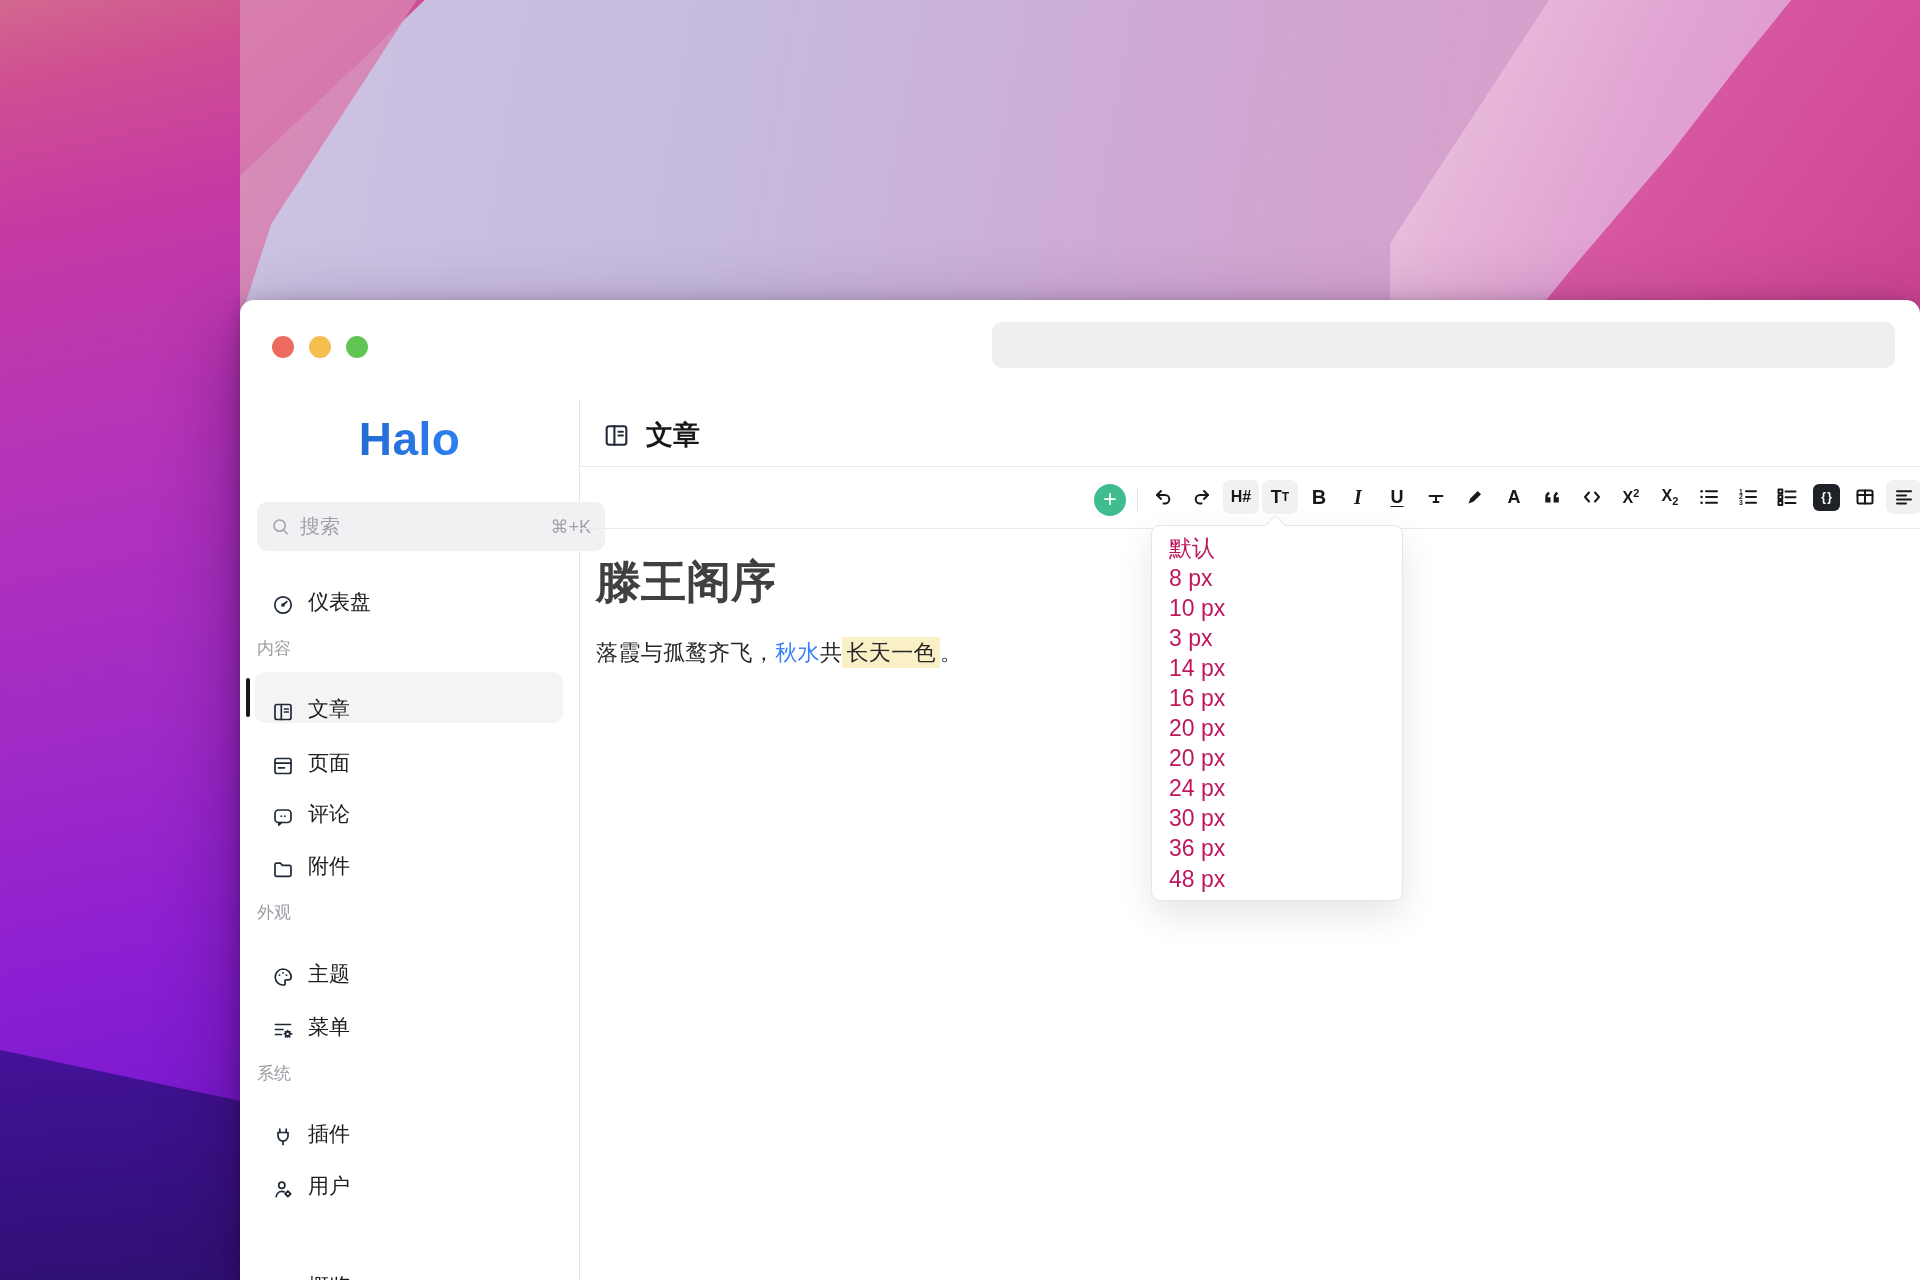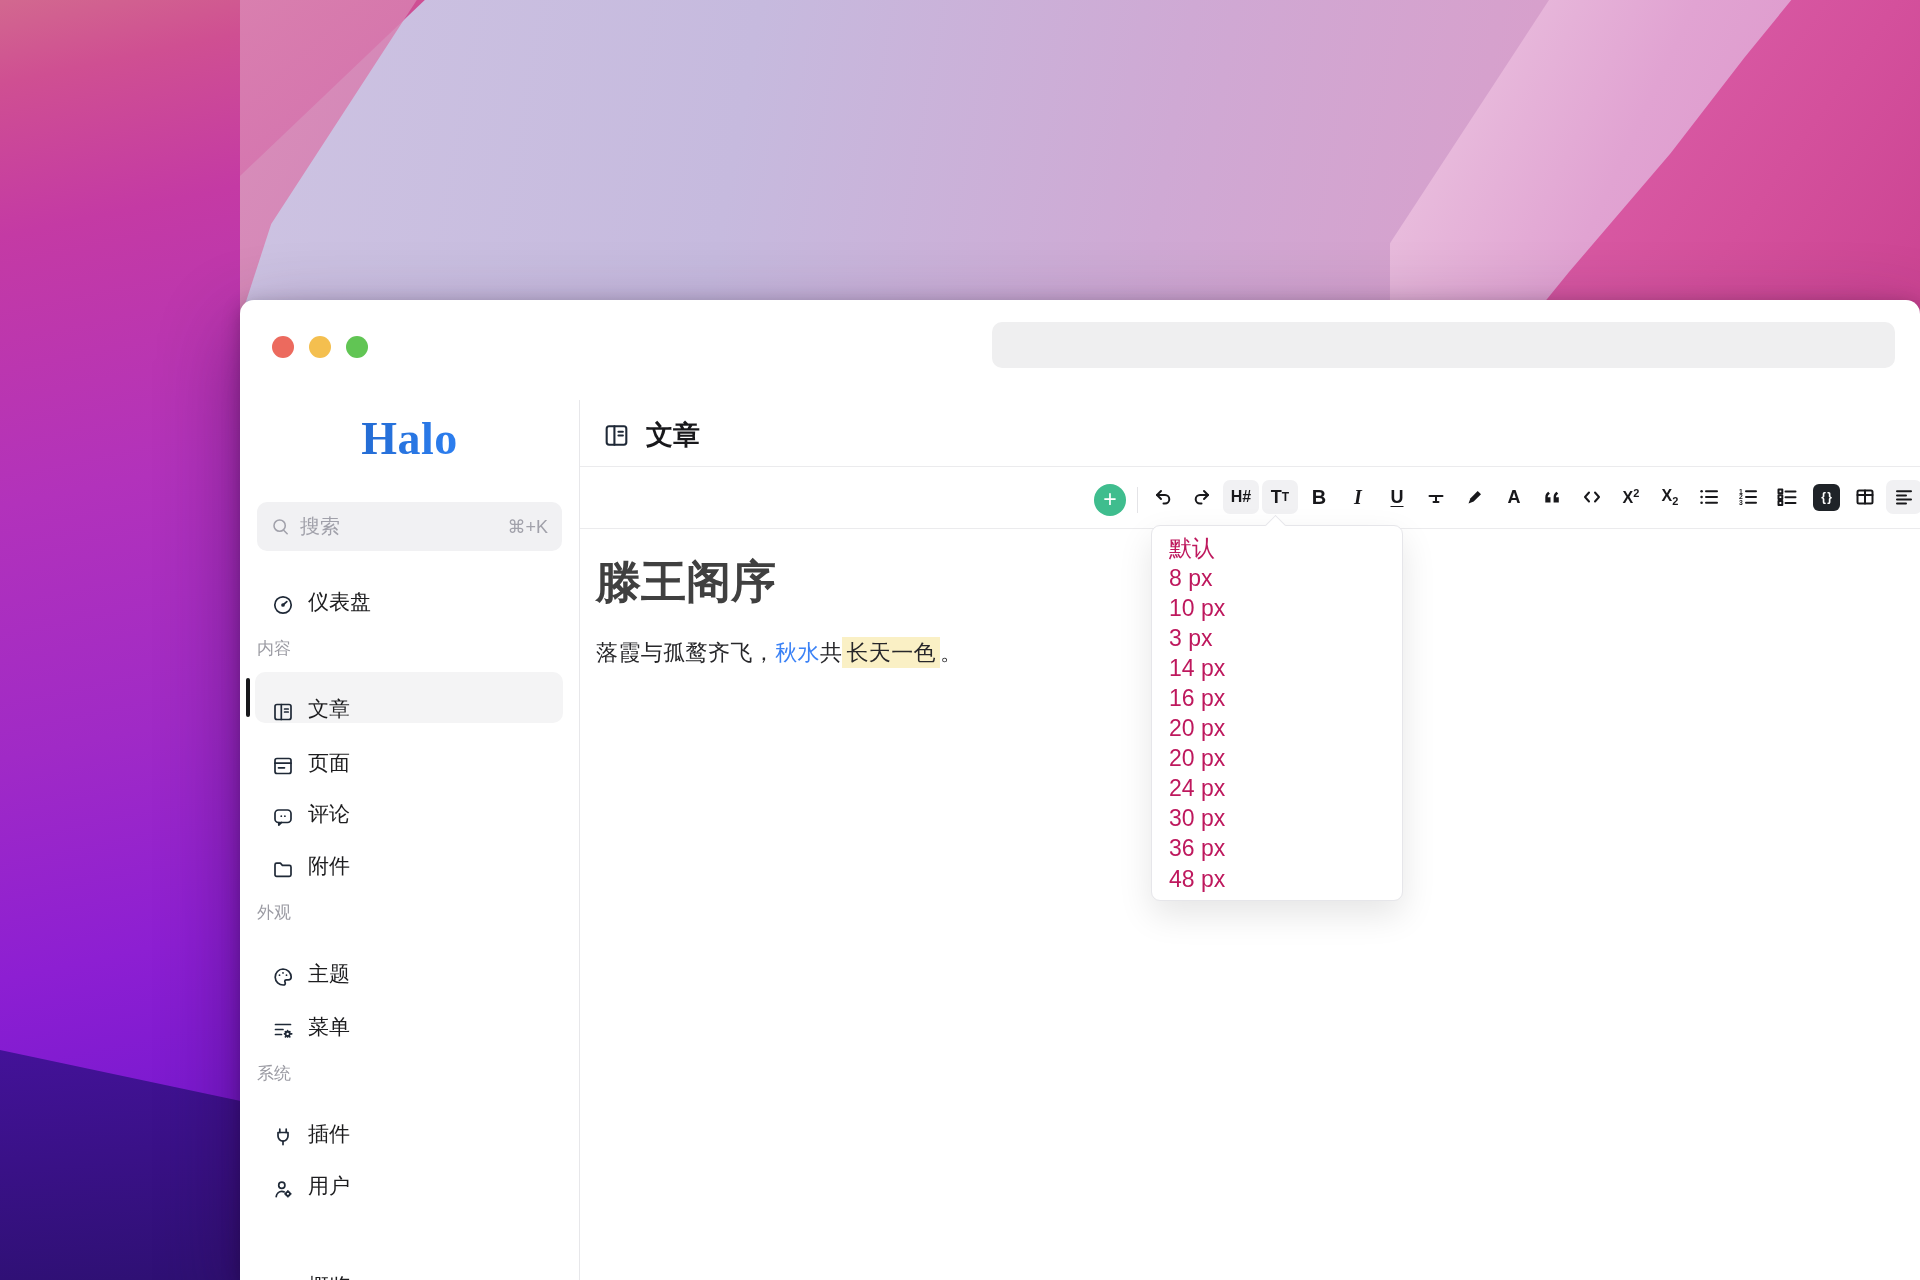--- a/index.html
+++ b/index.html
@@ -43,7 +43,7 @@
   .logo { position:absolute; left:0; top:112px; width:339px; text-align:center;
     font-size:46px; font-weight:700; letter-spacing:.5px;
     background:linear-gradient(100deg,#1a55b0,#2e82f5 70%);
-    -webkit-background-clip:text; background-clip:text; color:transparent;font-family:Liberation Serif, serif; }
+    -webkit-background-clip:text; background-clip:text; color:transparent; }
   .search { position:absolute; left:17px; top:202px; width:305px; height:49px;
     background:#f1f1f3; border-radius:10px; display:flex; align-items:center; padding:16px 14px; gap:9px; }
   .search .ph { color:#a1a1aa; font-size:20px; flex:1; }

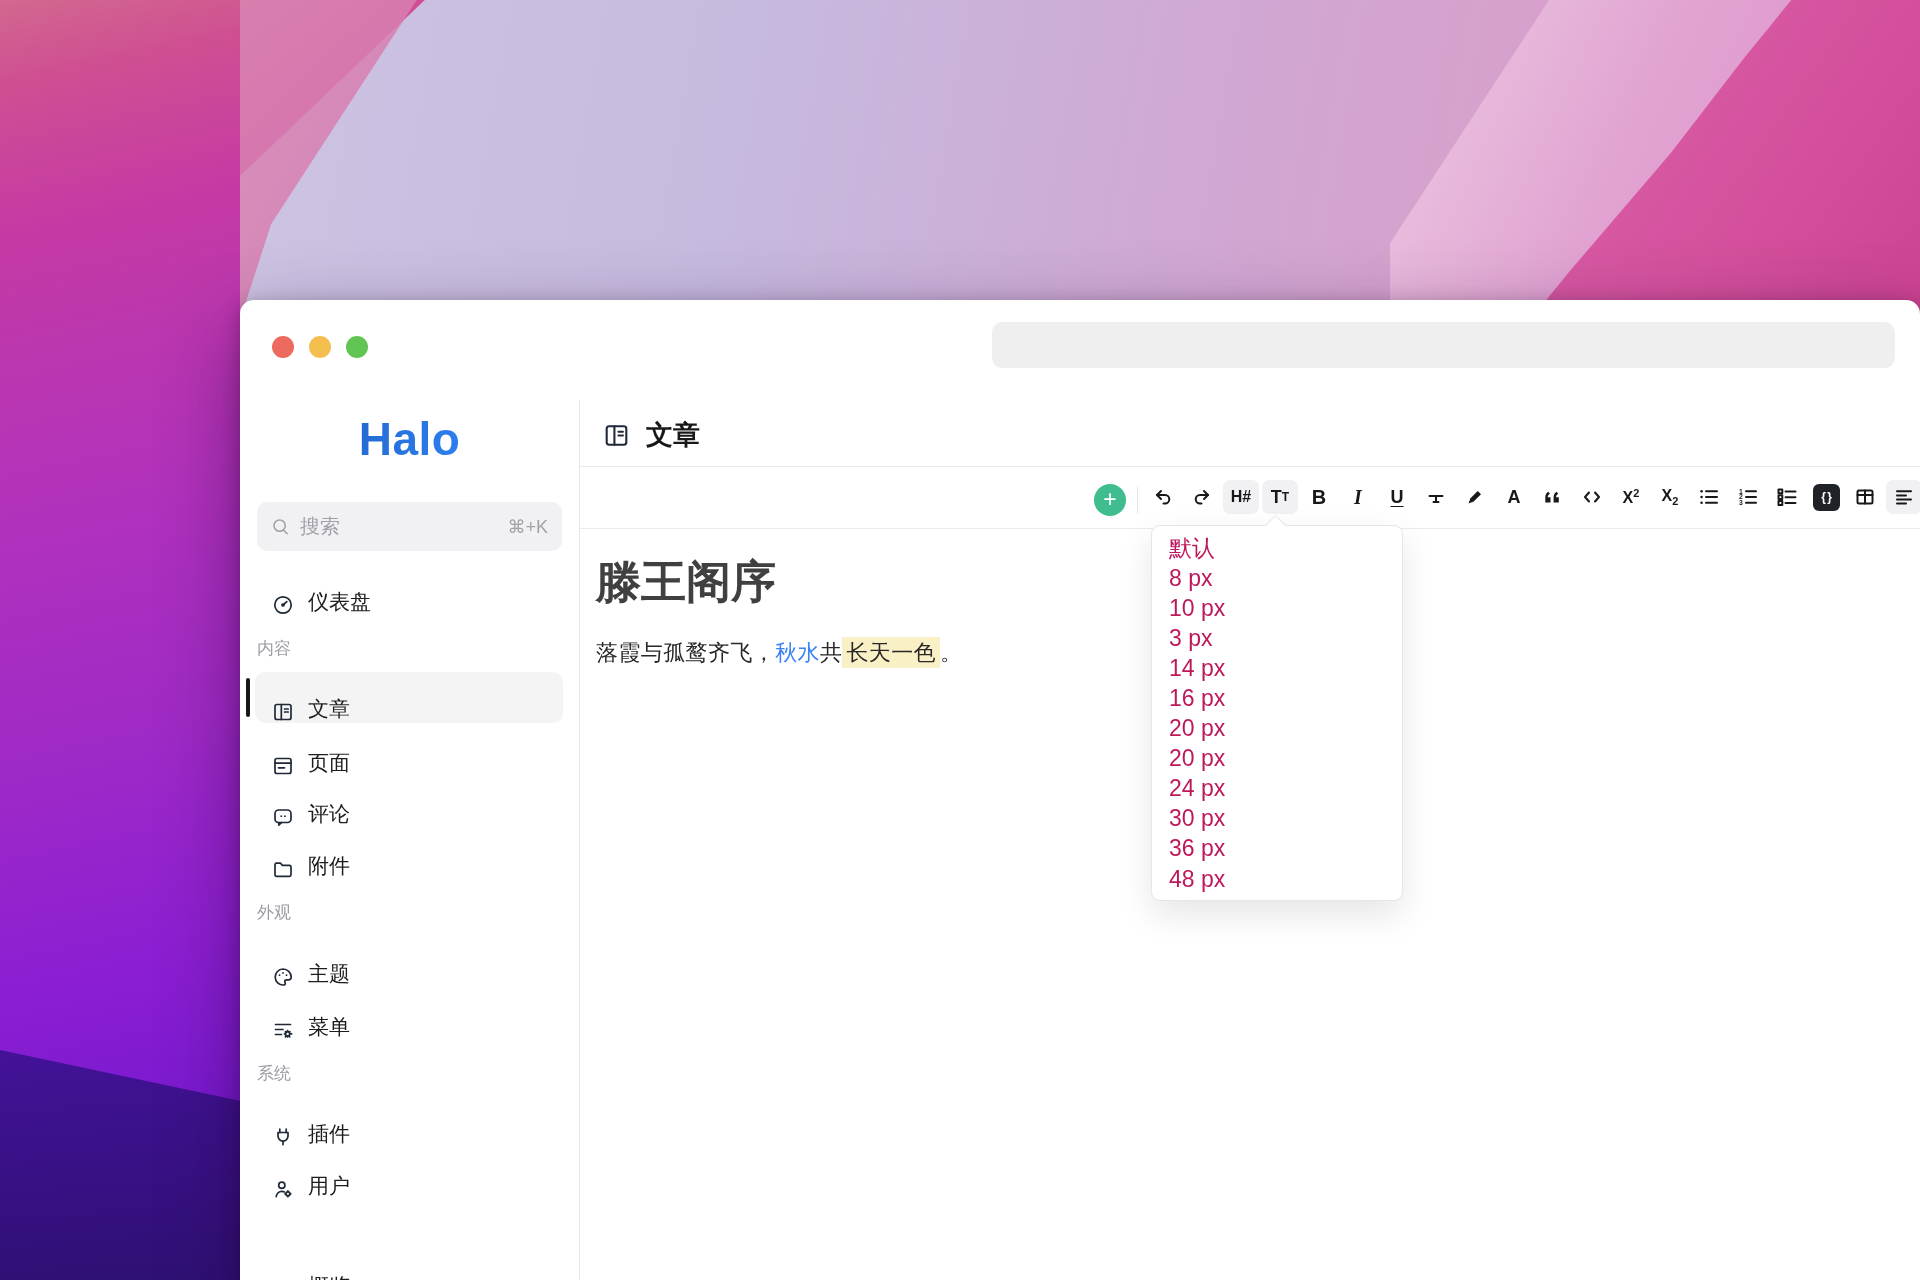--- a/index.html
+++ b/index.html
@@ -44,7 +44,7 @@
     font-size:46px; font-weight:700; letter-spacing:.5px;
     background:linear-gradient(100deg,#1a55b0,#2e82f5 70%);
     -webkit-background-clip:text; background-clip:text; color:transparent; }
-  .search { position:absolute; left:17px; top:202px; width:305px; height:49px;
+  .search { position:absolute; left:17px; top:202px; width:348px; height:49px;
     background:#f1f1f3; border-radius:10px; display:flex; align-items:center; padding:16px 14px; gap:9px; }
   .search .ph { color:#a1a1aa; font-size:20px; flex:1; }
   .search .kbd { color:#a1a1aa; font-size:18px; }

